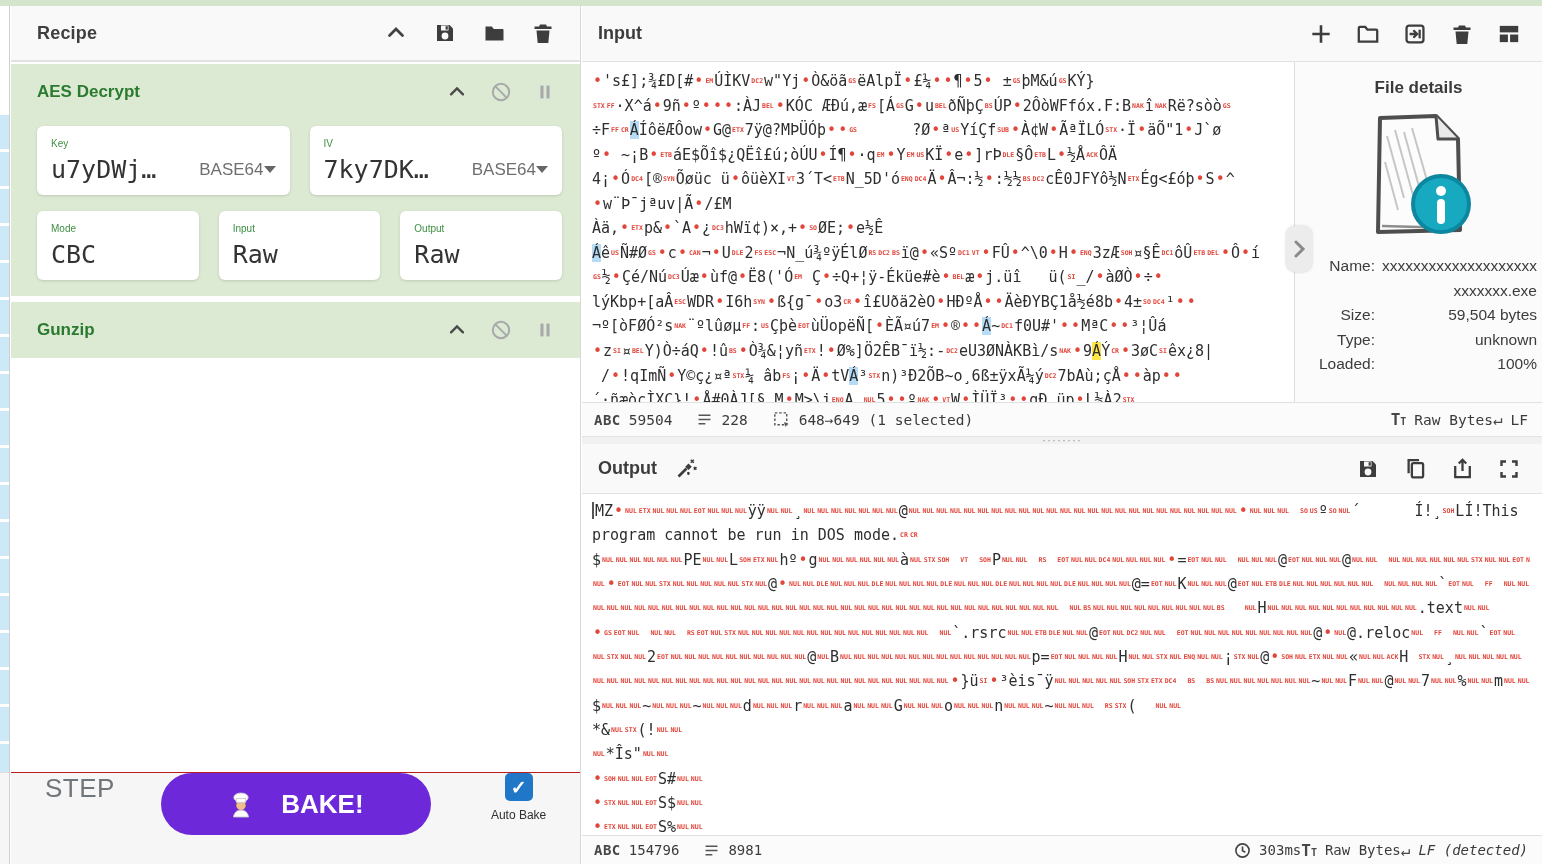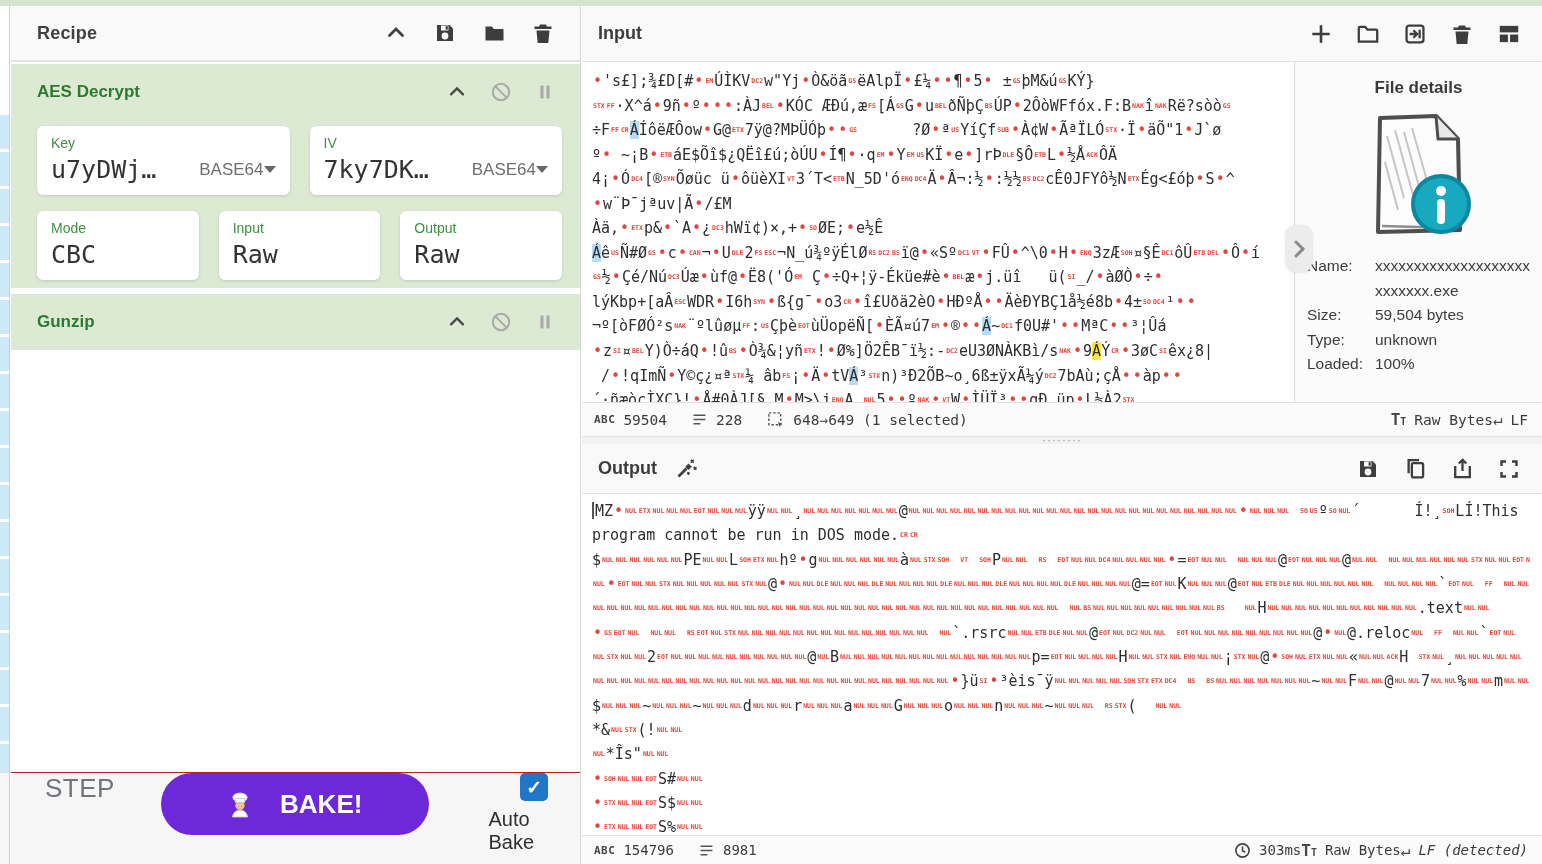--- a/index.html
+++ b/index.html
@@ -25,7 +25,7 @@
 
   .rec-list { position:absolute; top:58px; left:0; right:0; bottom:92px; background:#fff; overflow:hidden; }
   .operation { background:#dcead4; }
-  .operation.aes { padding-bottom:8px; }
+  .operation.aes { padding-bottom:16px; }
   .op-header { height:56px; display:flex; align-items:center; padding:0 22px 0 26px; cursor:grab; }
   .op-title { font-size:17px; font-weight:bold; color:#2b7a2f; }
   .op-icons { margin-left:auto; display:flex; gap:18px; align-items:center; }

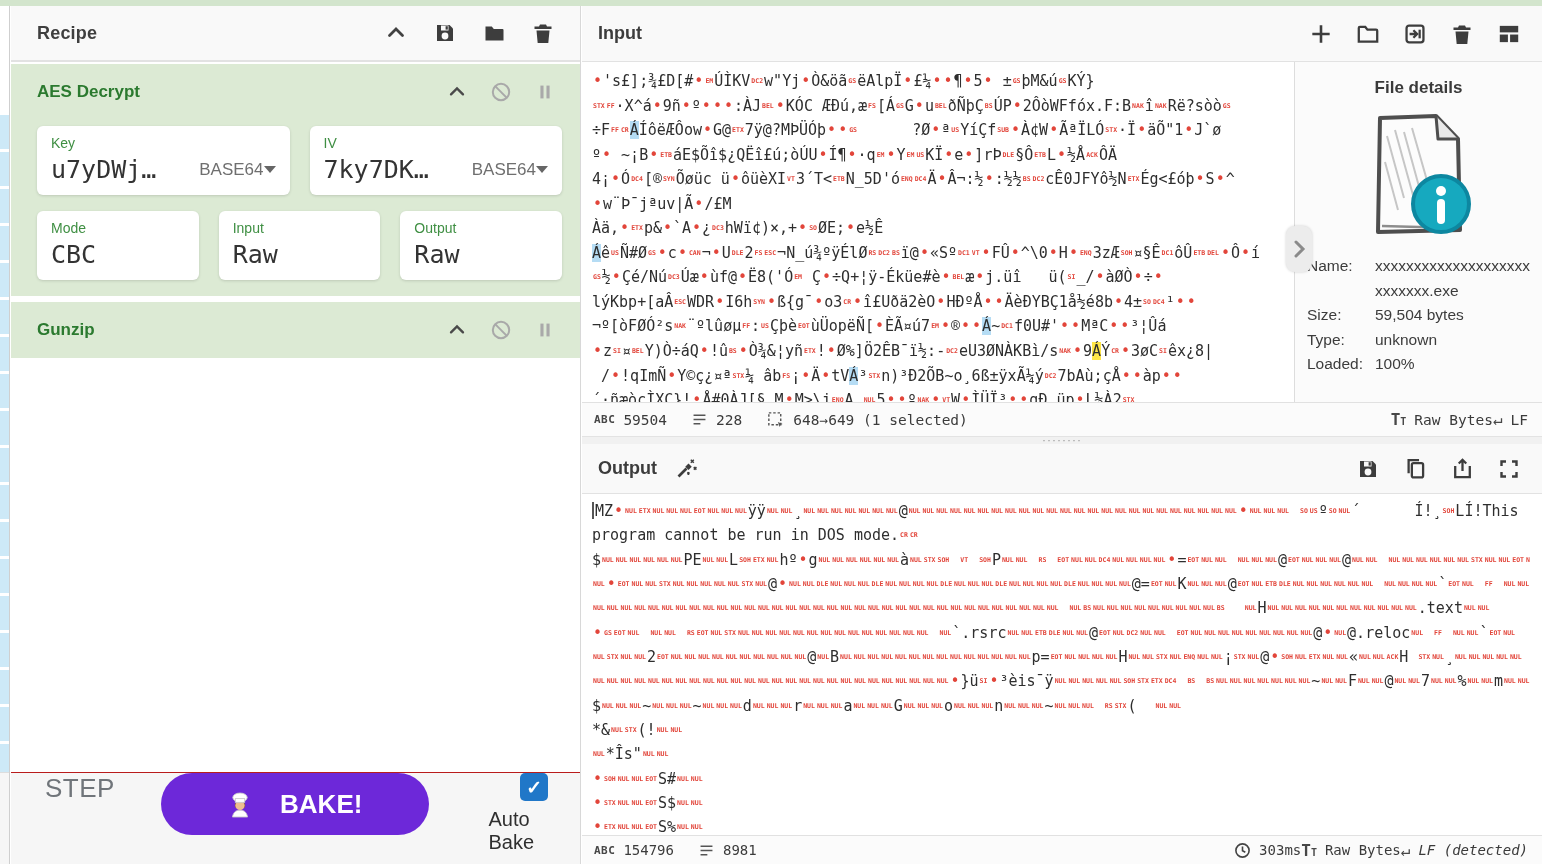--- a/index.html
+++ b/index.html
@@ -33,7 +33,7 @@
   .op-args.r1 { margin-top:6px; }
   .op-args.r2 { margin-top:16px; }
   .arg-box { background:#fff; border-radius:6px; box-shadow:0 1px 3px rgba(0,0,0,.14); padding:9px 14px 11px; flex:1; }
-  .arg-label { color:#3f8f43; font-size:14px; line-height:17px; }
+  .arg-label { color:#3f8f43; font-size:10px; line-height:17px; }
   .arg-row { display:flex; align-items:center; margin-top:3px; }
   .arg-value { font-family:"DejaVu Sans Mono", monospace; font-size:25px; color:#333; white-space:nowrap; }
   .arg-unit { margin-left:auto; color:#6f6f6f; font-size:17px; display:flex; align-items:center; cursor:pointer; padding-left:8px; }

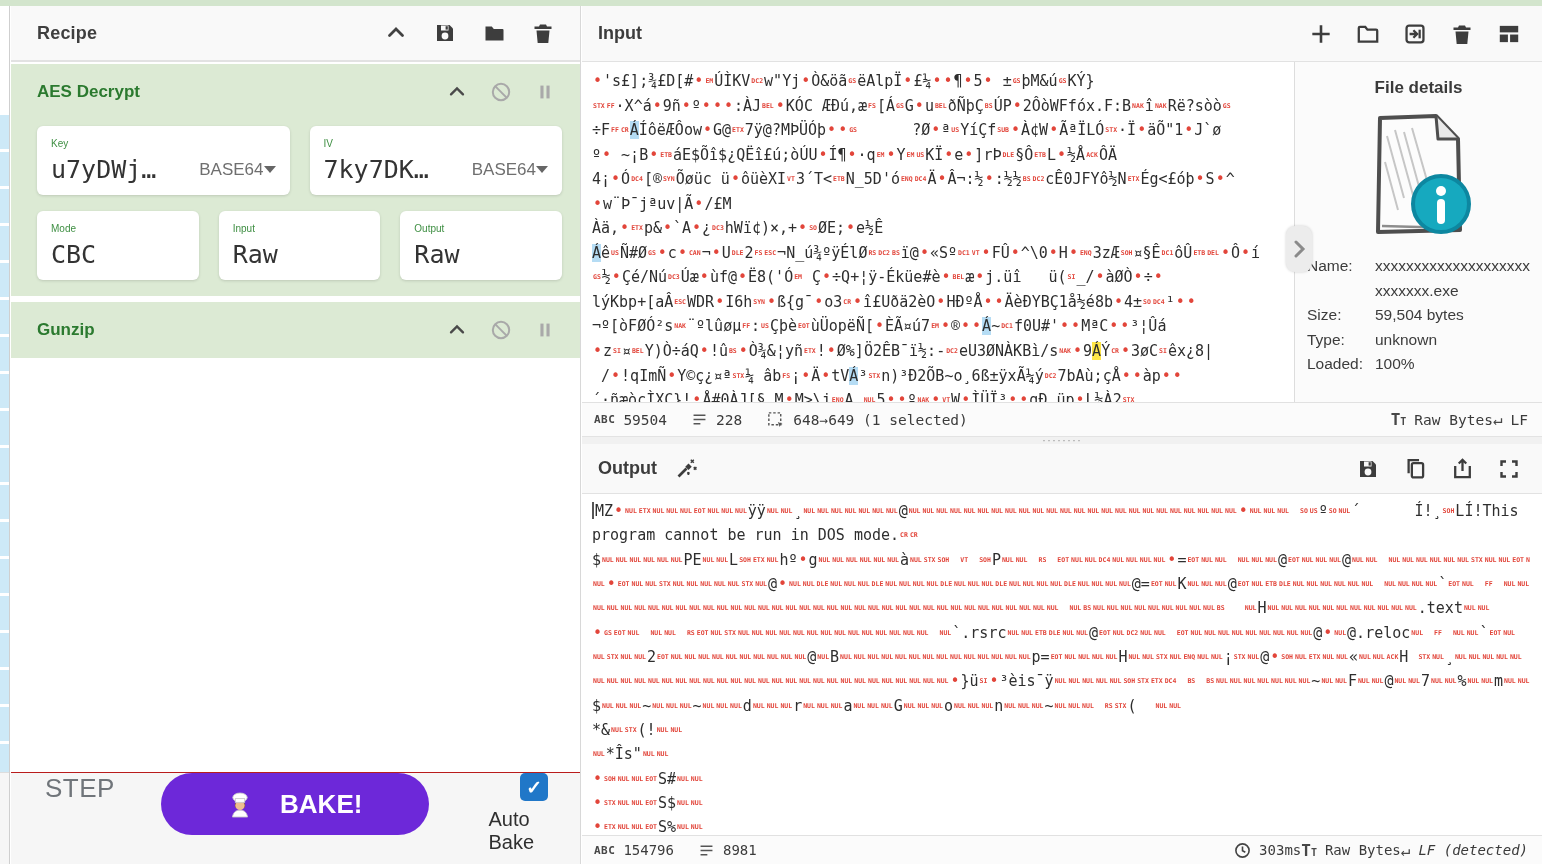--- a/index.html
+++ b/index.html
@@ -69,7 +69,7 @@
   .file-details { position:absolute; top:0; right:0; width:248px; bottom:0; background:#fbfbfb; border-left:1px solid #ddd; }
   .fd-title { text-align:center; font-weight:bold; font-size:17px; color:#3a3a3a; margin-top:16px; }
   .fd-icon { display:block; margin:4px auto 2px; }
-  .fd-rows { padding-left:12px; font-size:15.5px; color:#3c3c3c; }
+  .fd-rows { padding-left:12px; font-size:15.5px; color:#3c3c3c;text-align:right; }
   .fd-row { display:flex; line-height:24.5px; }
   .fd-label { width:68px; flex:none; }
   .fd-value { width:162px; word-break:break-all; }

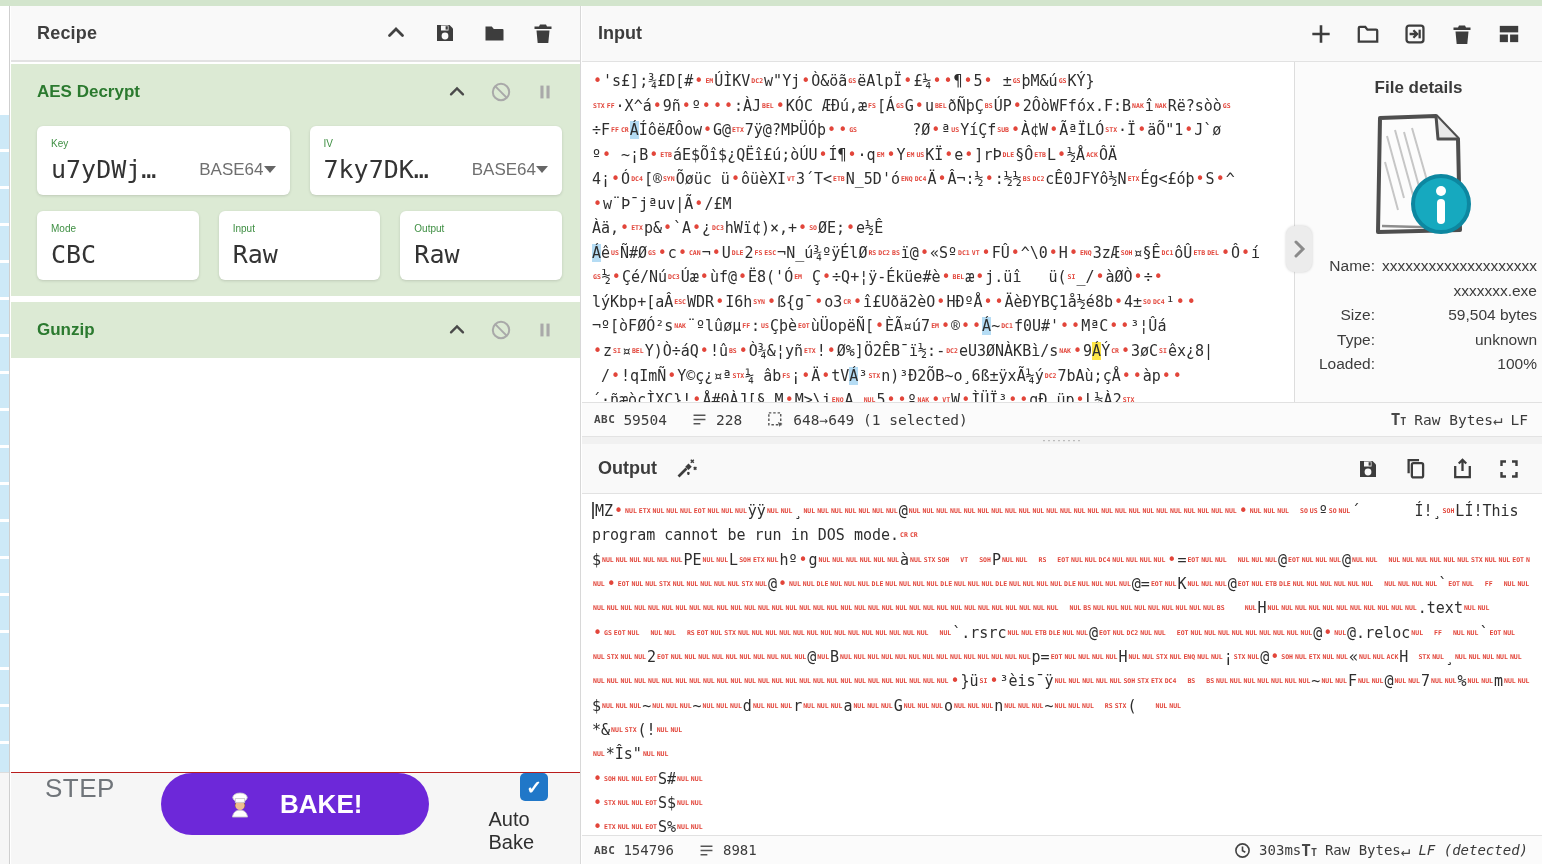--- a/index.html
+++ b/index.html
@@ -78,7 +78,7 @@
   .status-bar { position:absolute; left:0; right:0; bottom:0; height:34px; background:#fbfbfb; border-top:1px solid #e1e1e1; display:flex; align-items:center; padding:0 14px 0 12px; font-family:"DejaVu Sans Mono", monospace; font-size:14.5px; color:#3b3b3b; }
   .sb-item { display:flex; align-items:center; gap:8px; margin-right:24px; white-space:nowrap; }
   .sb-right { margin-left:auto; display:flex; align-items:center; }
-  .abc { font-size:11px; font-weight:bold; letter-spacing:.5px; color:#474747; }
+  .abc { font-size:14px; font-weight:bold; letter-spacing:.5px; color:#474747; }
   .tt-big { font-size:16px; font-weight:bold; color:#474747; }
   .tt-small { font-size:10px; font-weight:bold; color:#474747; }
   .ret { font-size:16px; color:#474747; }

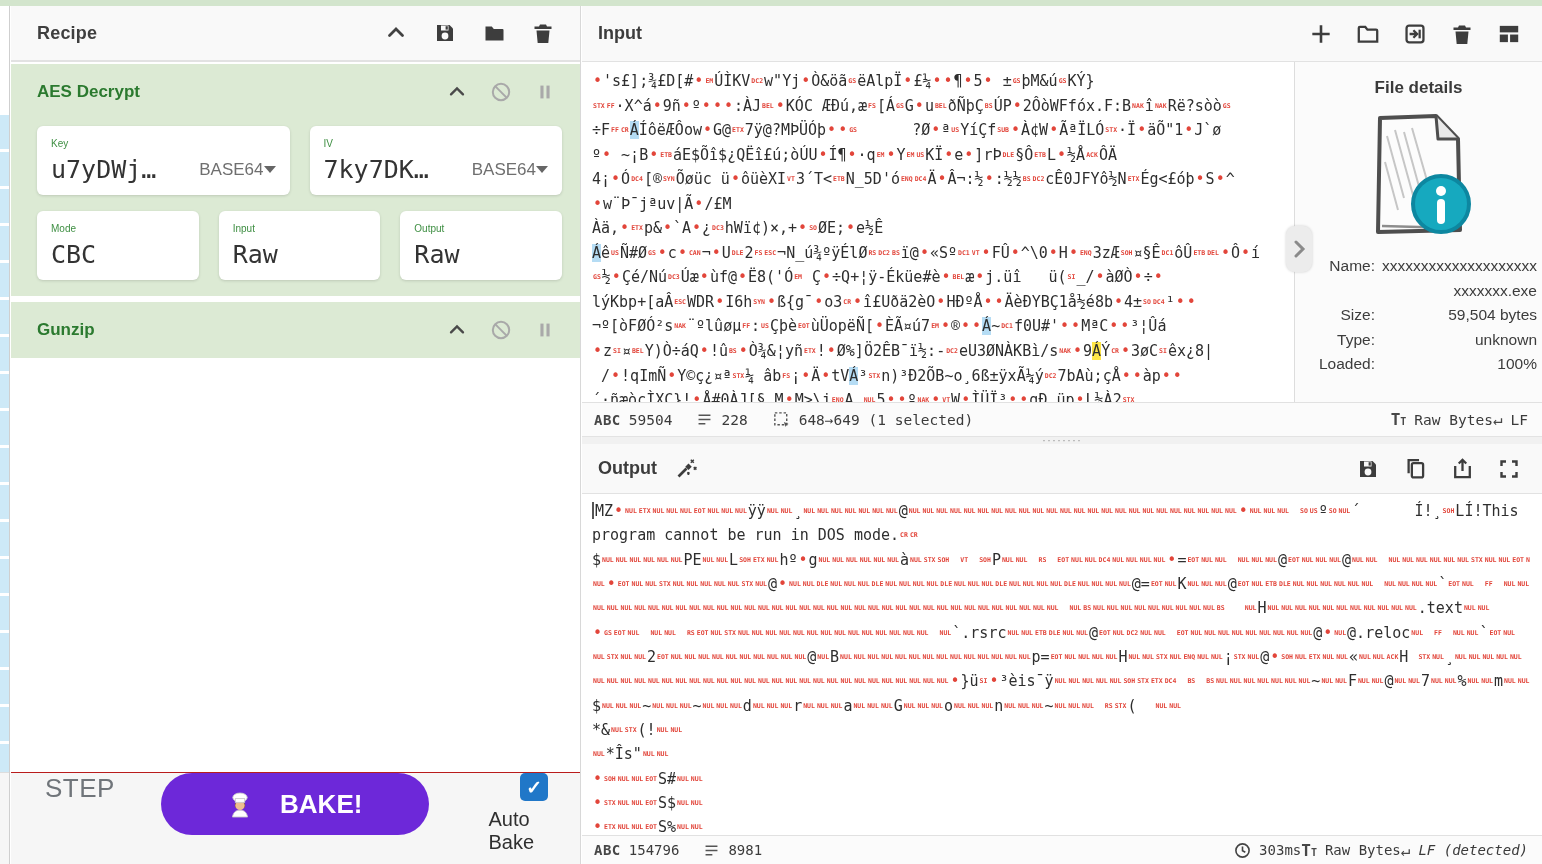--- a/index.html
+++ b/index.html
@@ -46,7 +46,7 @@
   .autobake { margin-left:60px; display:flex; flex-direction:column; align-items:center; }
   .cb { width:28px; height:28px; background:#2077c8; border-radius:5px; display:flex; align-items:center; justify-content:center; cursor:pointer; }
   .cb .check { color:#fff; font-size:19px; font-weight:bold; }
-  .cb-label { font-size:20px; color:#2f2f2f; margin-top:7px; }
+  .cb-label { font-size:12px; color:#2f2f2f; margin-top:7px; }
 
   
   .io-header { height:56px; background:#f9f9f9; border-bottom:1px solid #e2e2e2; display:flex; align-items:center; padding:0 20px 0 16px; }

